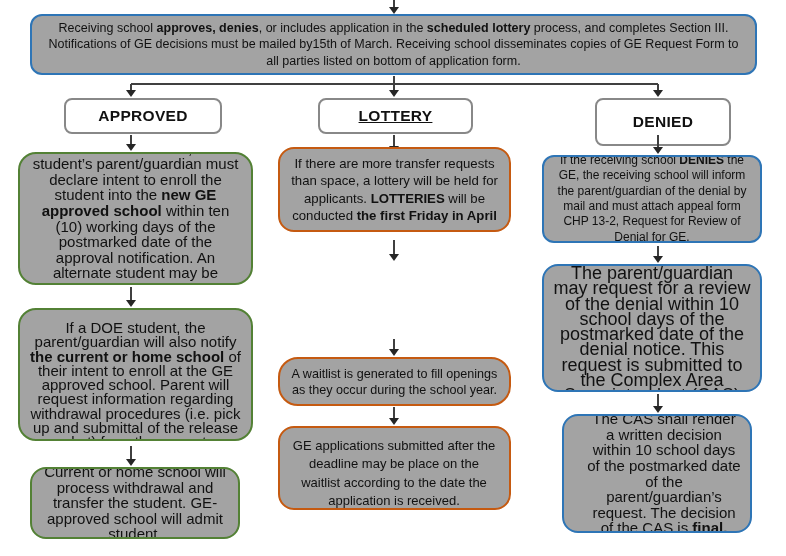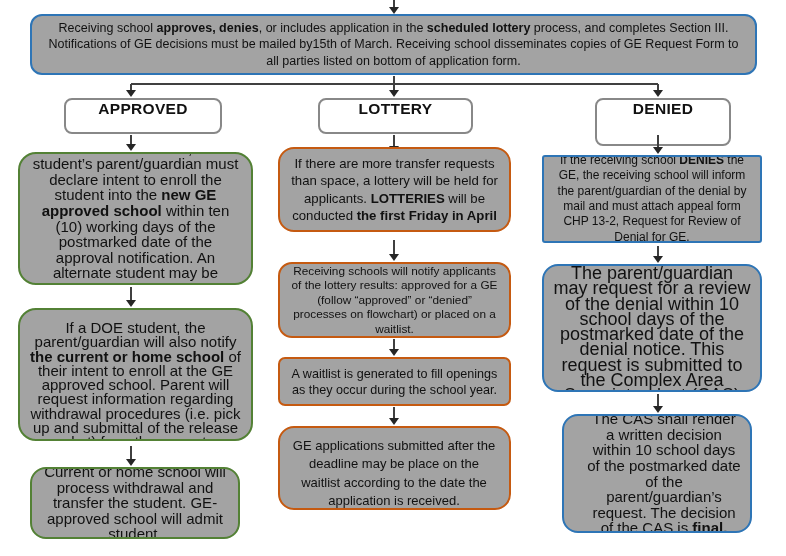--- a/index.html
+++ b/index.html
@@ -20,7 +20,7 @@
 
   
   .hdr{position:absolute;background:#fff;border:2.5px solid #888;border-radius:8px;
-       display:flex;align-items:flex-start;justify-content:center;box-sizing:border-box;
+       display:flex;align-items:center;justify-content:center;box-sizing:border-box;
        font-weight:bold;font-size:15.5px;letter-spacing:.3px;}
 
   

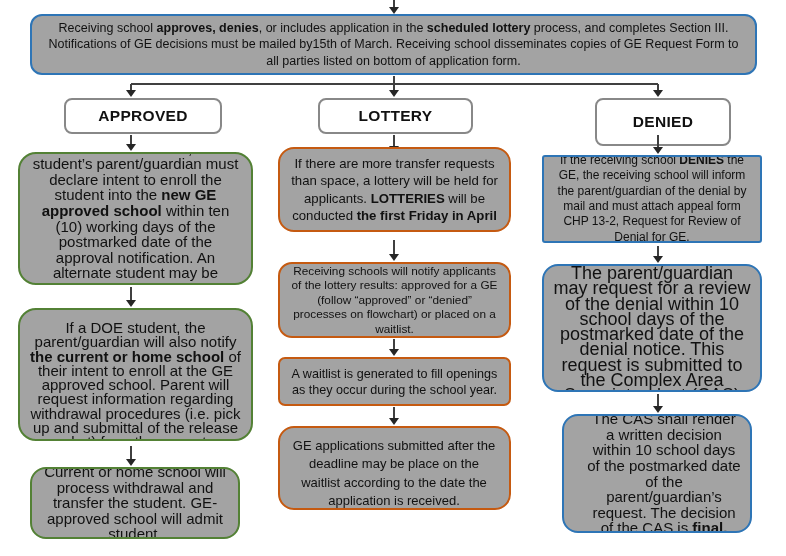--- a/index.html
+++ b/index.html
@@ -65,7 +65,7 @@
   <div class="hdr c-green" style="left:64px;top:98px;width:158px;height:36px;">
     <span>APPROVED</span>
   </div>
-  <div class="hdr c-orange" style="left:318px;top:98px;width:155px;height:36px;">
+  <div class="hdr c-orange" style="left:318px;top:98px;width:155px;height:36px;text-decoration:underline;">
     <span>LOTTERY</span>
   </div>
   <div class="hdr c-blue" style="left:595px;top:98px;width:136px;height:48px;">

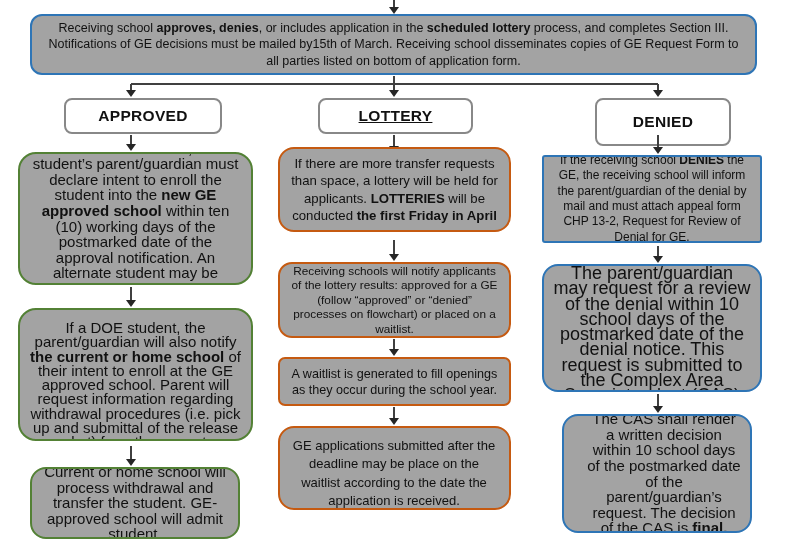--- a/index.html
+++ b/index.html
@@ -128,7 +128,7 @@
     <div class="btxt" style="font-size:13px;line-height:18.4px;padding-top:9px;"><span>GE applications submitted after the deadline may be place on the waitlist according to the date the application is received.</span></div>
   </div>
 
-  <div class="fbox c-blue" style="left:542px;top:155px;width:220px;height:88px;border-radius:3px;">
+  <div class="fbox c-blue" style="left:542px;top:155px;width:220px;height:88px;border-radius:12px;">
     <div class="btxt" style="font-size:12px;line-height:15.4px;"><span>If the receiving school </span><b>DENIES</b><span> the GE, the receiving school will inform the parent/guardian of the denial by mail and must attach appeal form CHP 13-2, Request for Review of Denial for GE.</span></div>
   </div>
   <div class="arr" style="left:652px;top:246px;height:17px">

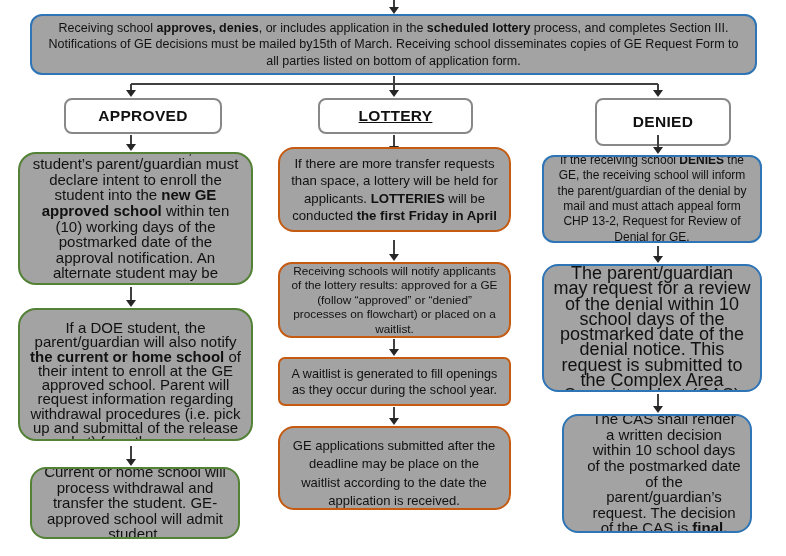--- a/index.html
+++ b/index.html
@@ -110,9 +110,6 @@
     <span class="al"></span>
       <span class="ah"></span>
   </div>
-  <div class="fbox c-orange" style="left:278px;top:262px;width:233px;height:76px;border-radius:14px;">
-    <div class="btxt" style="font-size:11.8px;line-height:14.6px;"><span>Receiving schools will notify applicants of the lottery results: approved for a GE (follow “approved” or “denied” processes on flowchart) or placed on a waitlist.</span></div>
-  </div>
   <div class="arr" style="left:388px;top:339px;height:17px">
     <span class="al"></span>
       <span class="ah"></span>

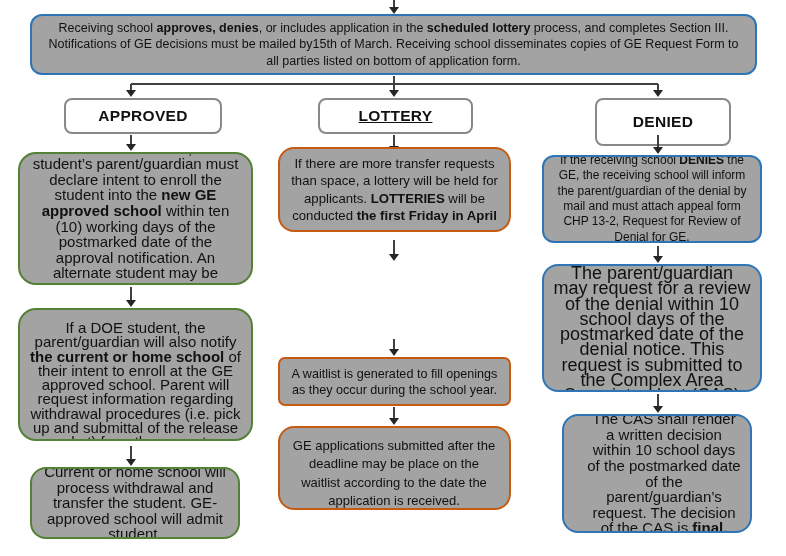--- a/index.html
+++ b/index.html
@@ -114,7 +114,7 @@
     <span class="al"></span>
       <span class="ah"></span>
   </div>
-  <div class="fbox c-orange" style="left:278px;top:357px;width:233px;height:49px;border-radius:7px;">
+  <div class="fbox c-orange" style="left:278px;top:357px;width:233px;height:49px;border-radius:20px;">
     <div class="btxt" style="font-size:12.6px;line-height:16px;"><span>A waitlist is generated to fill openings as they occur during the school year.</span></div>
   </div>
   <div class="arr" style="left:388px;top:407px;height:18px">

